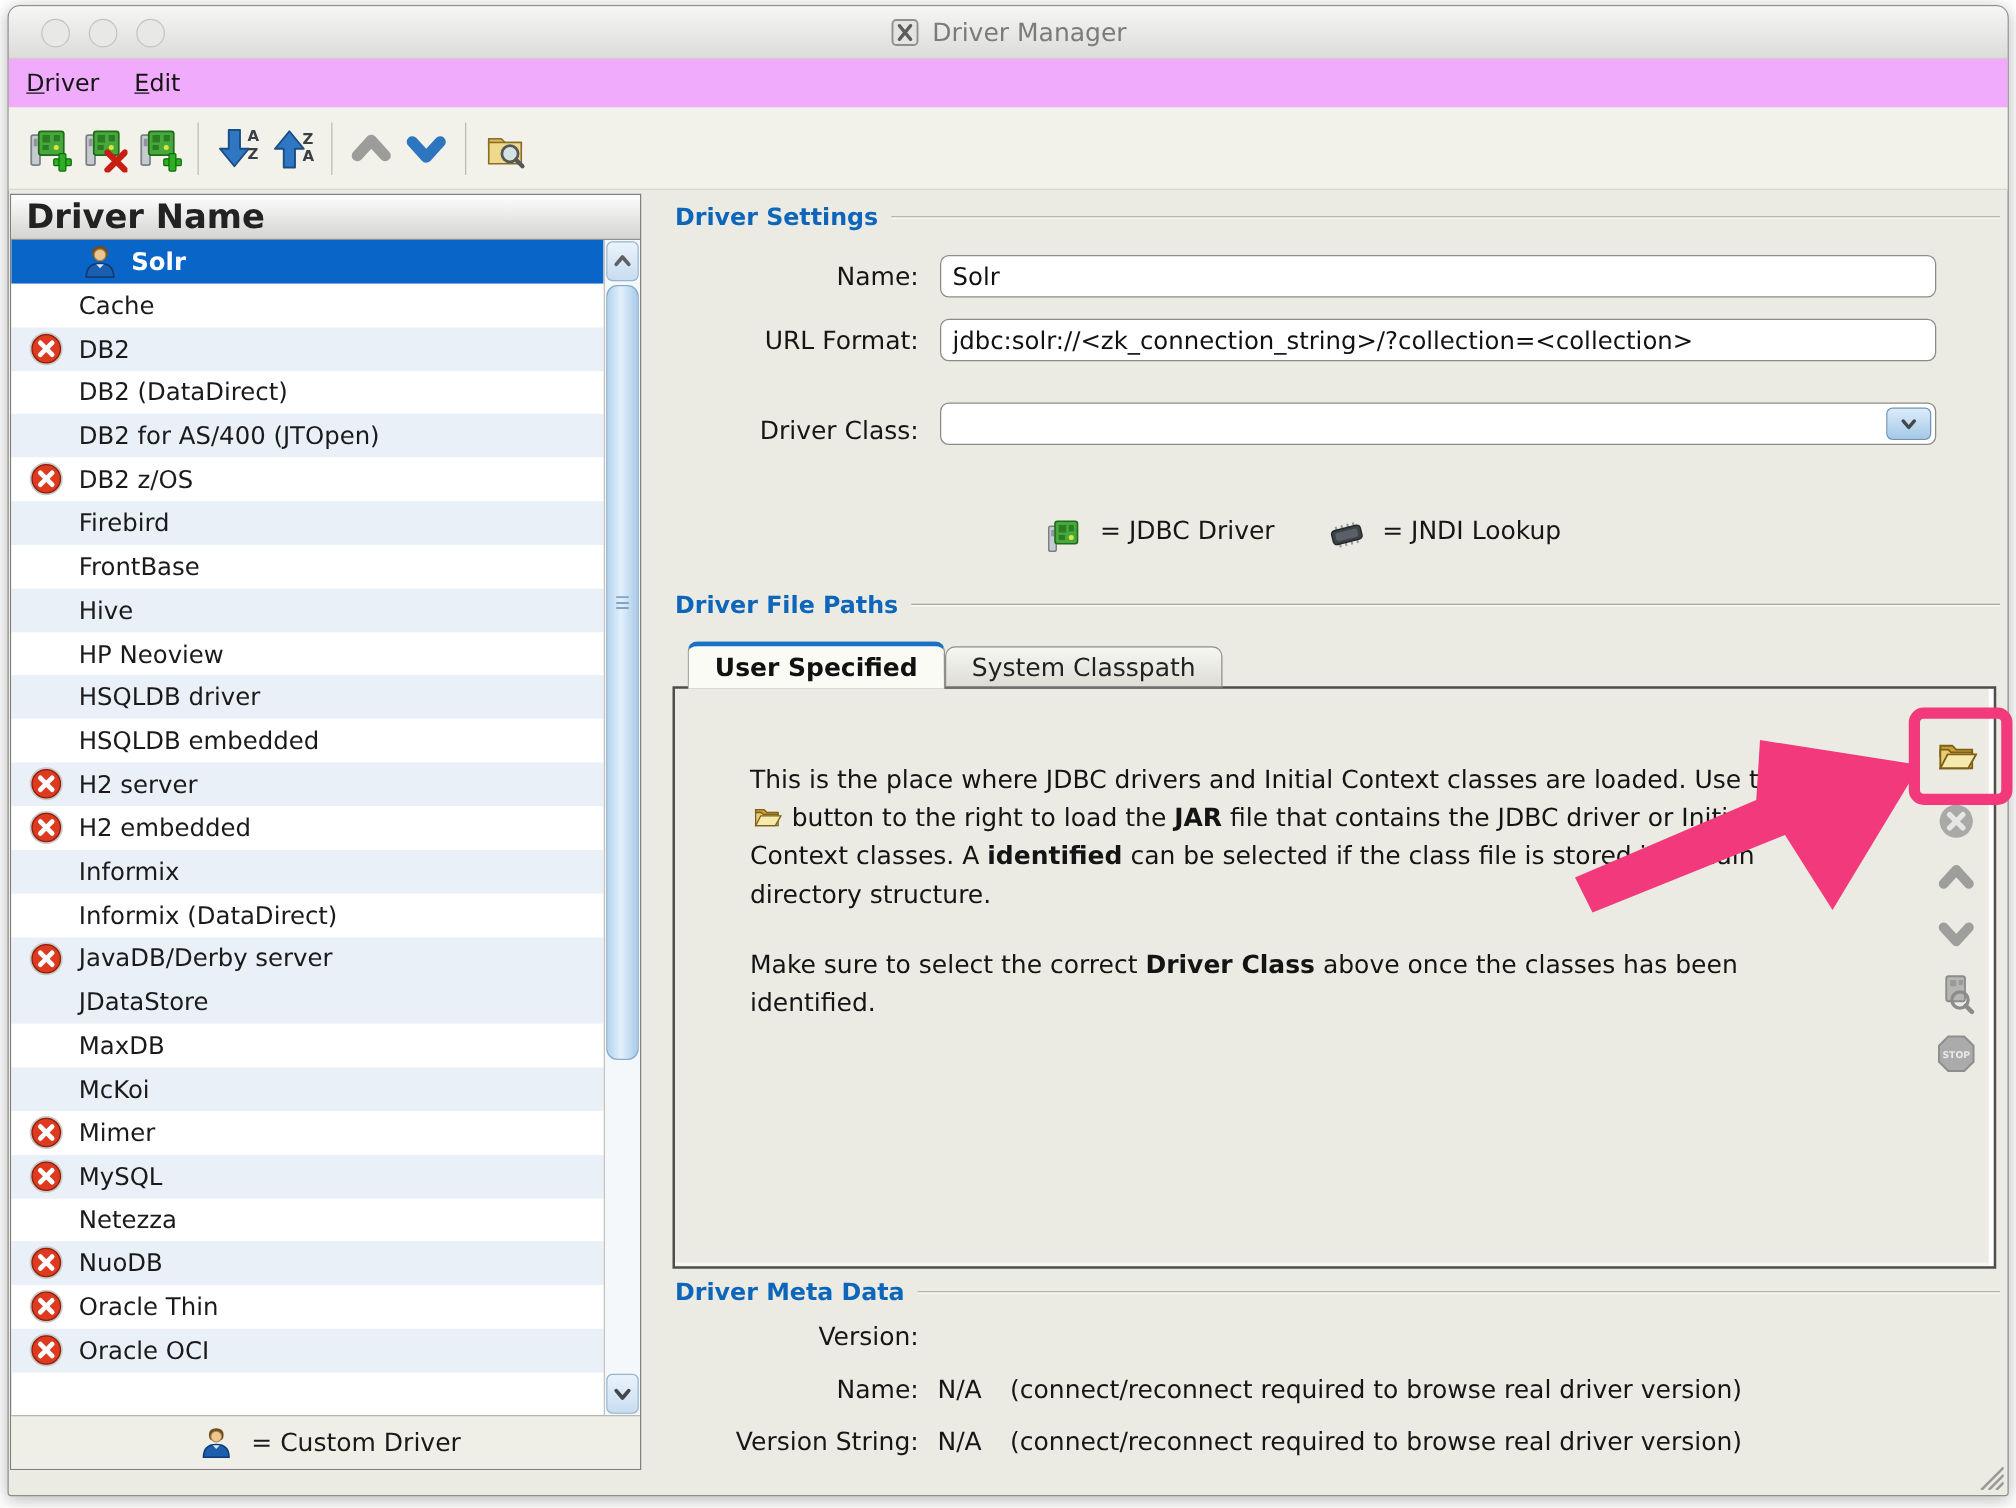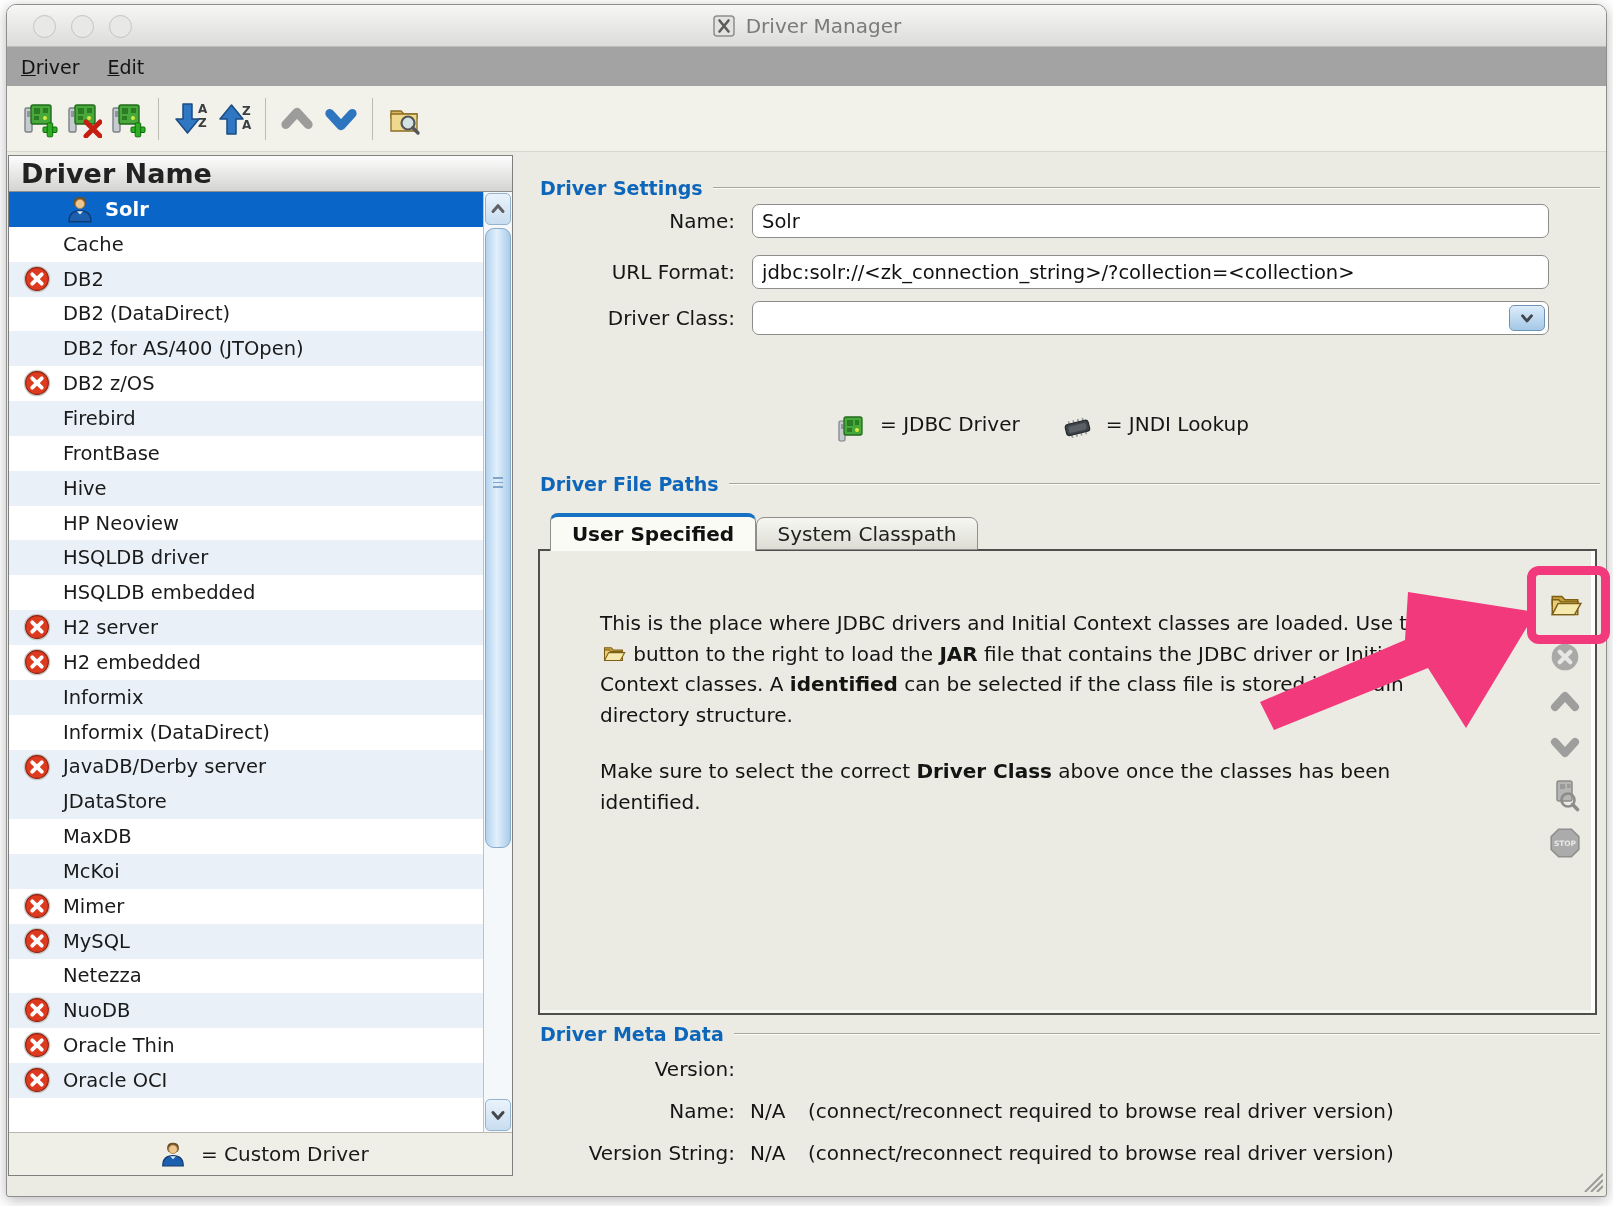--- a/index.html
+++ b/index.html
@@ -19,7 +19,7 @@
   .title-text{font-size:20px;color:#7b7b79;}
   .app-ico{width:24px;height:24px;display:inline-block;}
 
-  .menubar{position:absolute;left:7px;top:47px;width:1599px;height:39px;background:#a3a3a3;
+  .menubar{position:absolute;left:7px;top:47px;width:1599px;height:39px;background:#f0abfc;
            display:flex;align-items:center;gap:28px;padding-left:14px;}
   .menu-item{font-size:19px;color:#141414;cursor:default;}
   .menu-item::first-letter{text-decoration:underline;}

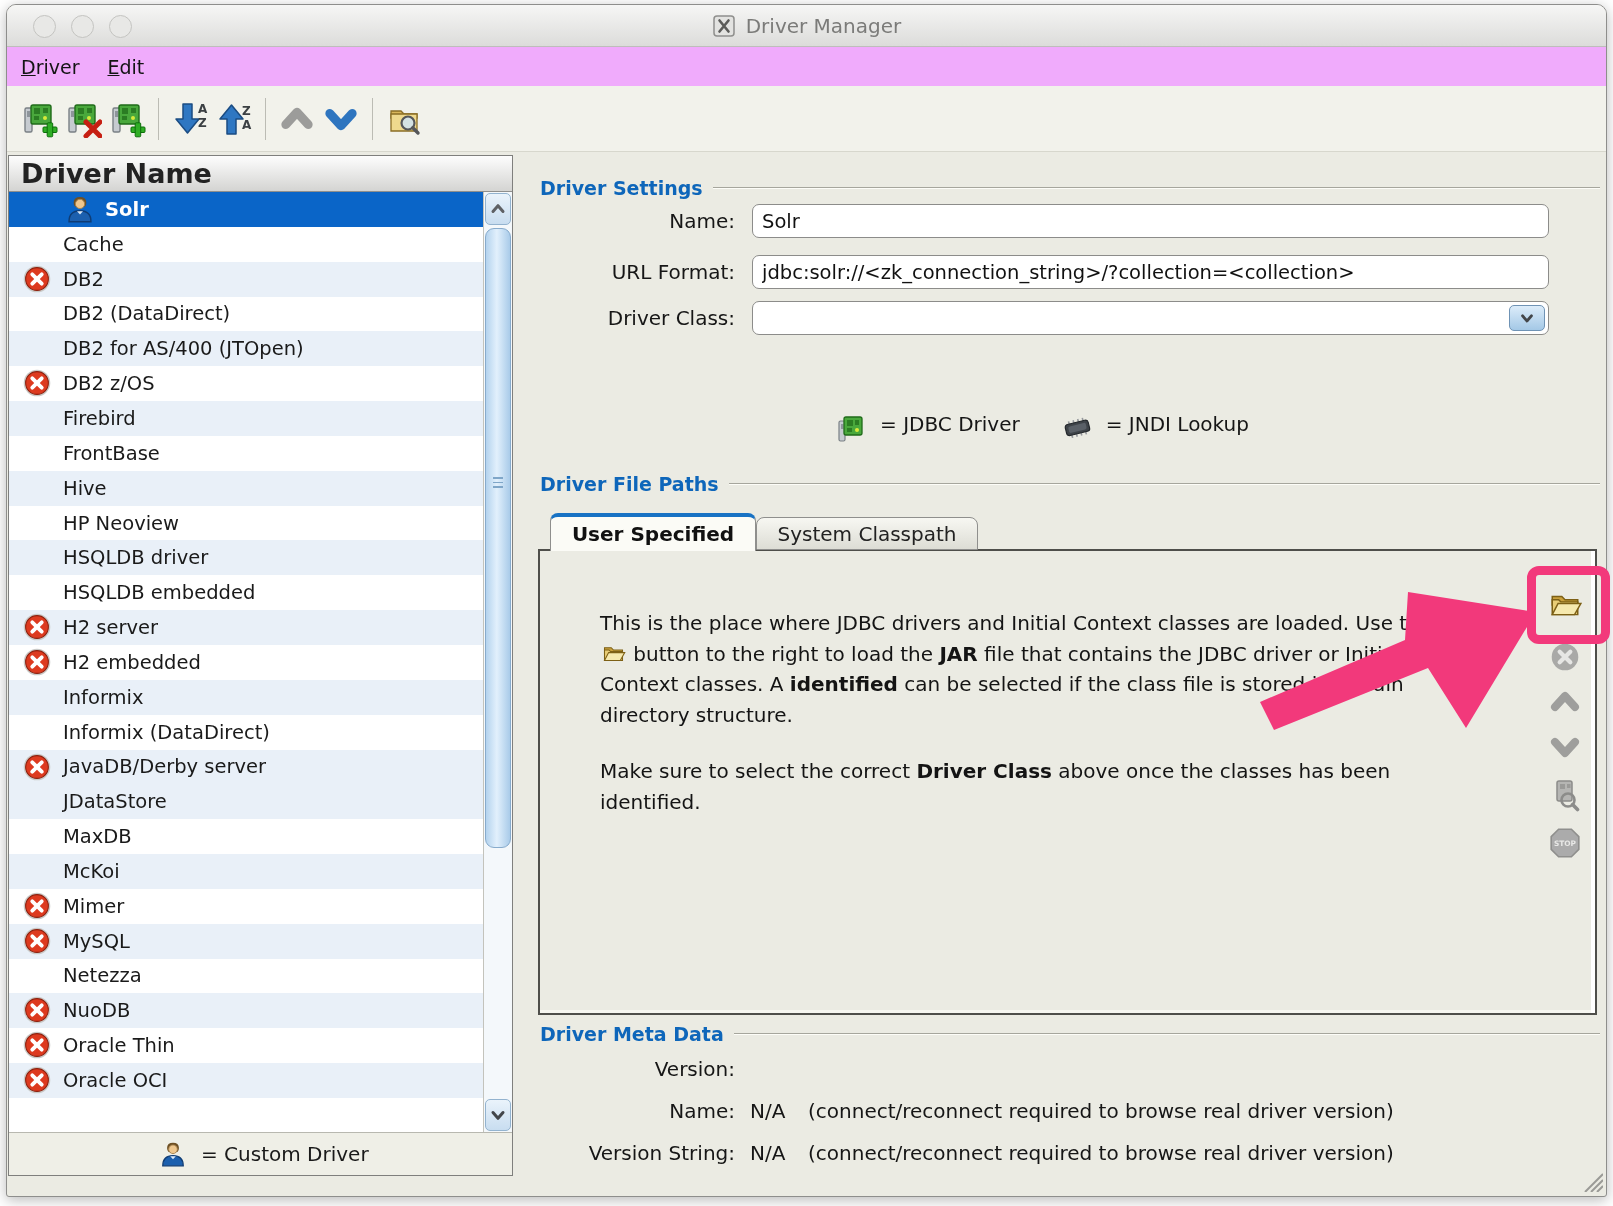--- a/index.html
+++ b/index.html
@@ -386,7 +386,7 @@
     </div>
   </div>
 
-  <div class="sec-head" style="left:540px;top:176px;width:1060px;">
+  <div class="sec-head" style="left:540px;top:162px;width:1060px;">
     <span class="sec-title">Driver Settings</span>
     <span class="sec-rule"></span>
   </div>

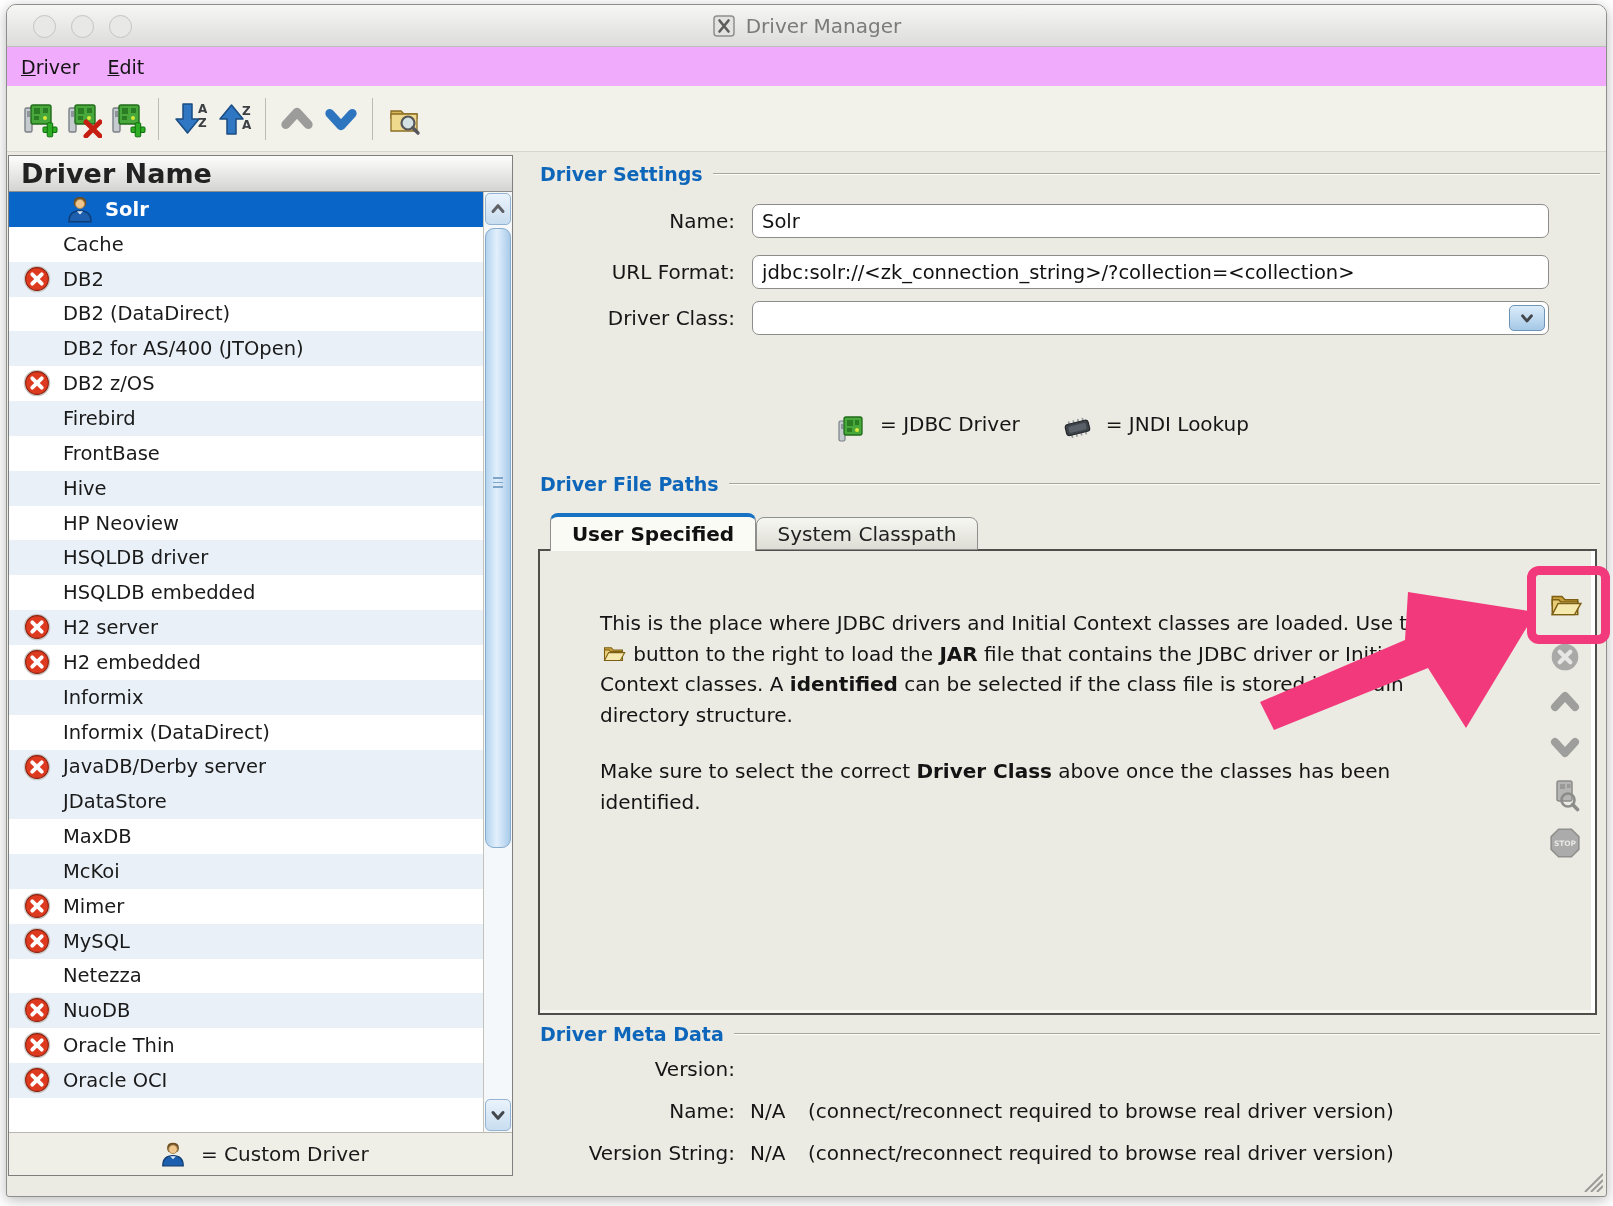--- a/index.html
+++ b/index.html
@@ -399,7 +399,7 @@
     <span class="f-label">URL Format:</span>
     <input class="f-input" value="jdbc:solr://&lt;zk_connection_string&gt;/?collection=&lt;collection&gt;" style="">
   </div>
-  <div class="form-row" style="top:300px;">
+  <div class="form-row" style="top:320px;align-items:flex-end;">
     <span class="f-label">Driver Class:</span>
     <span class="combo-wrap">
       <input class="f-input" value="" style="">

